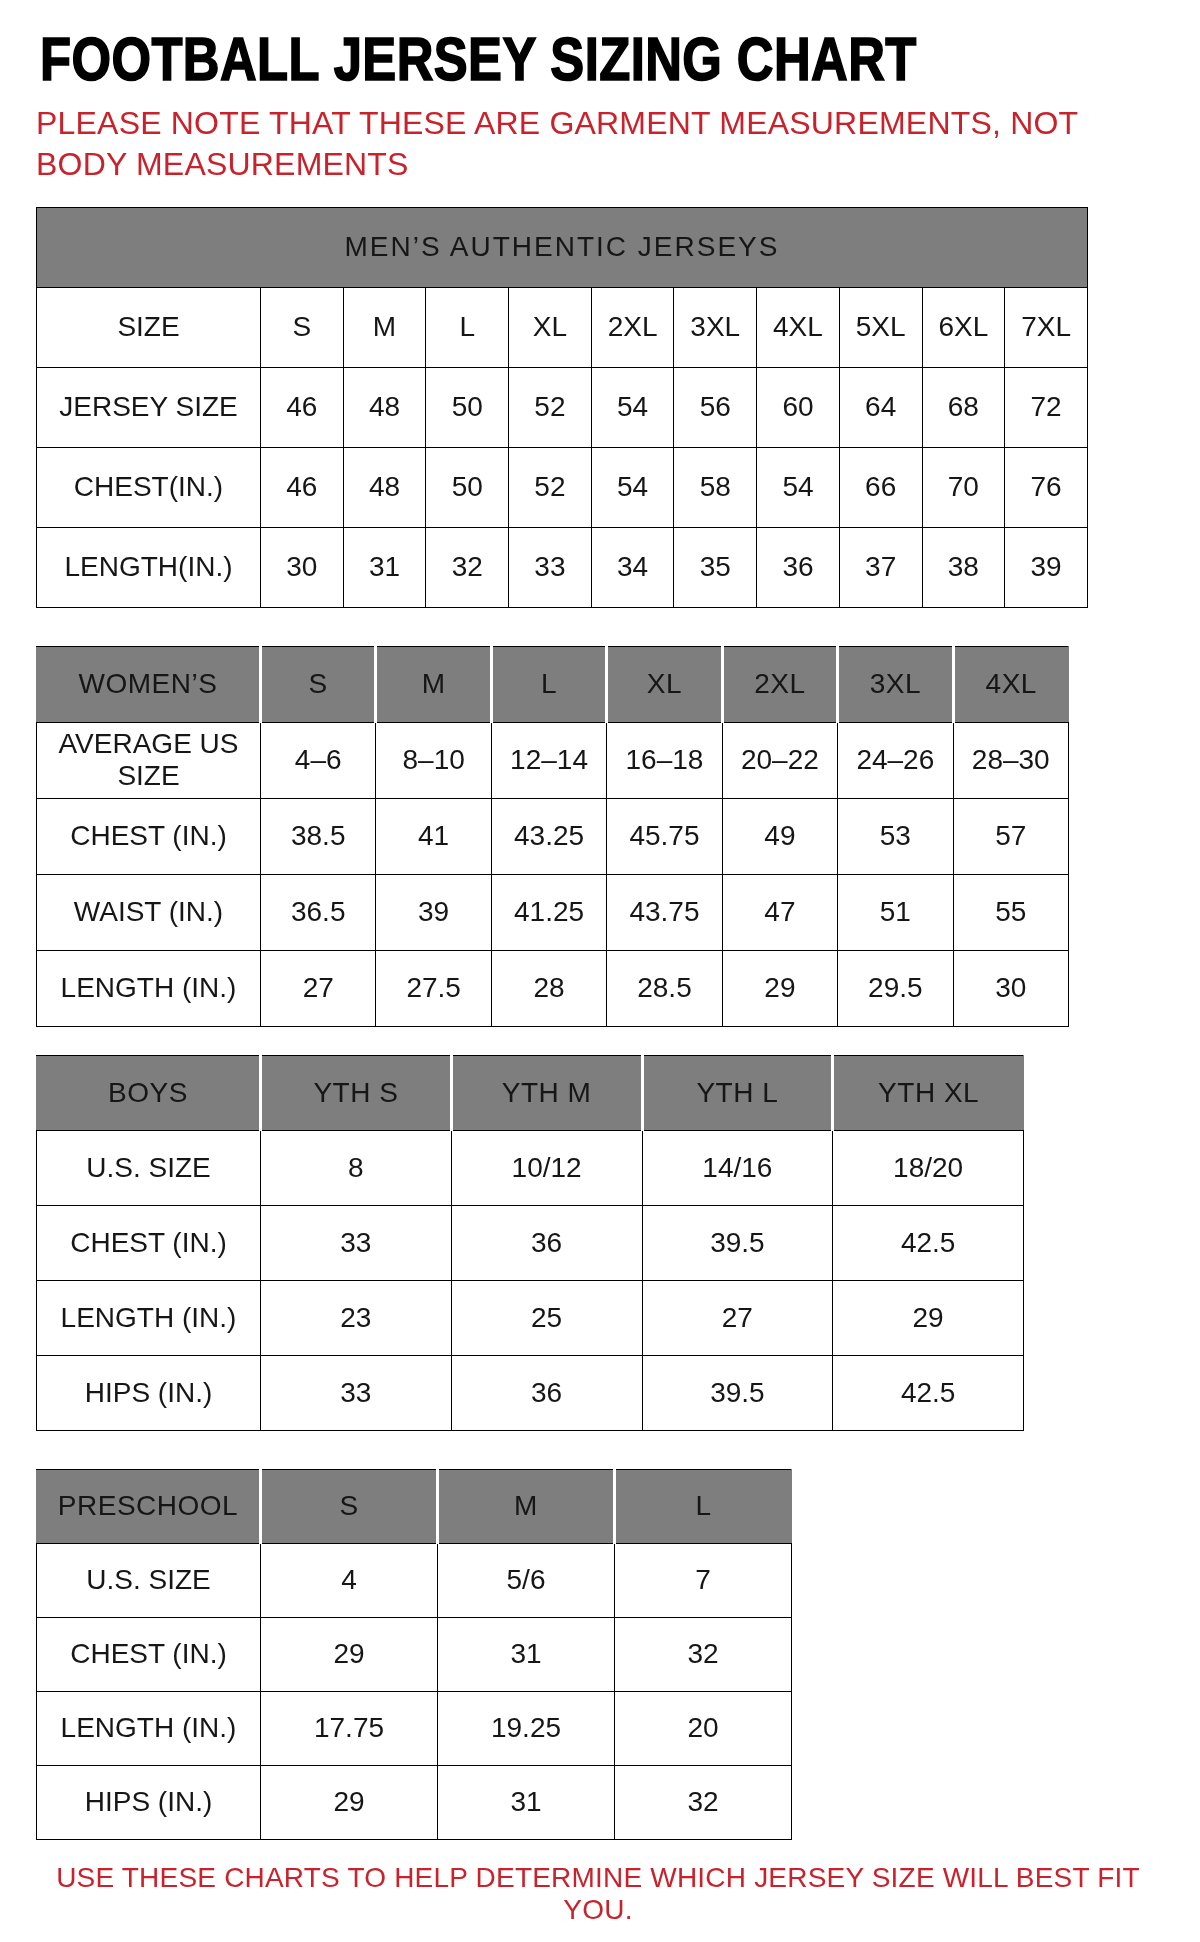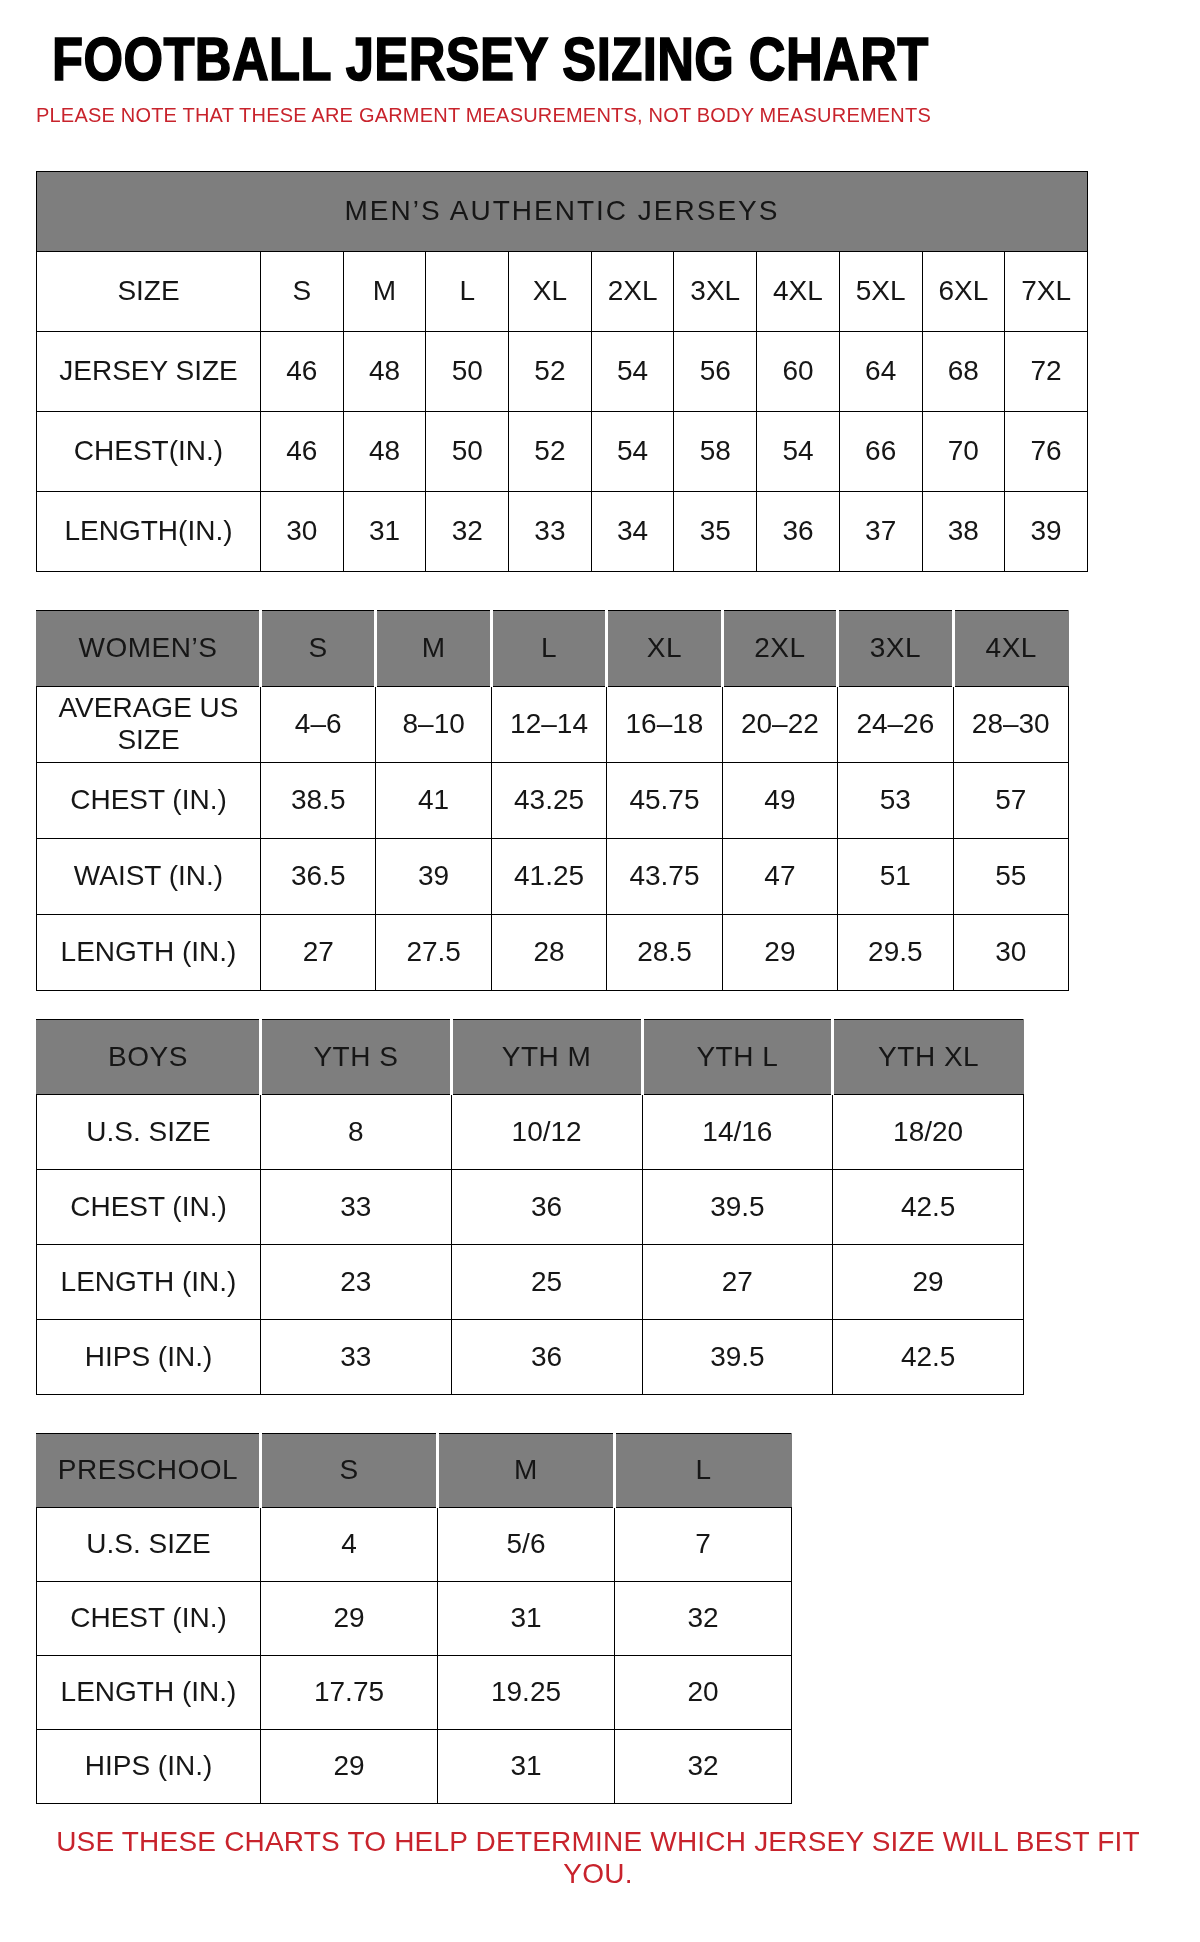--- a/index.html
+++ b/index.html
@@ -14,7 +14,7 @@
     overflow: hidden;
   }
 
-  h1.title { margin: 2px 0 10px 16px; line-height: 1.08; }
+  h1.title { margin: 2px 0 10px 4px; line-height: 1.08; }
   .condense {
     display: inline-block;
     font-size: 62px;

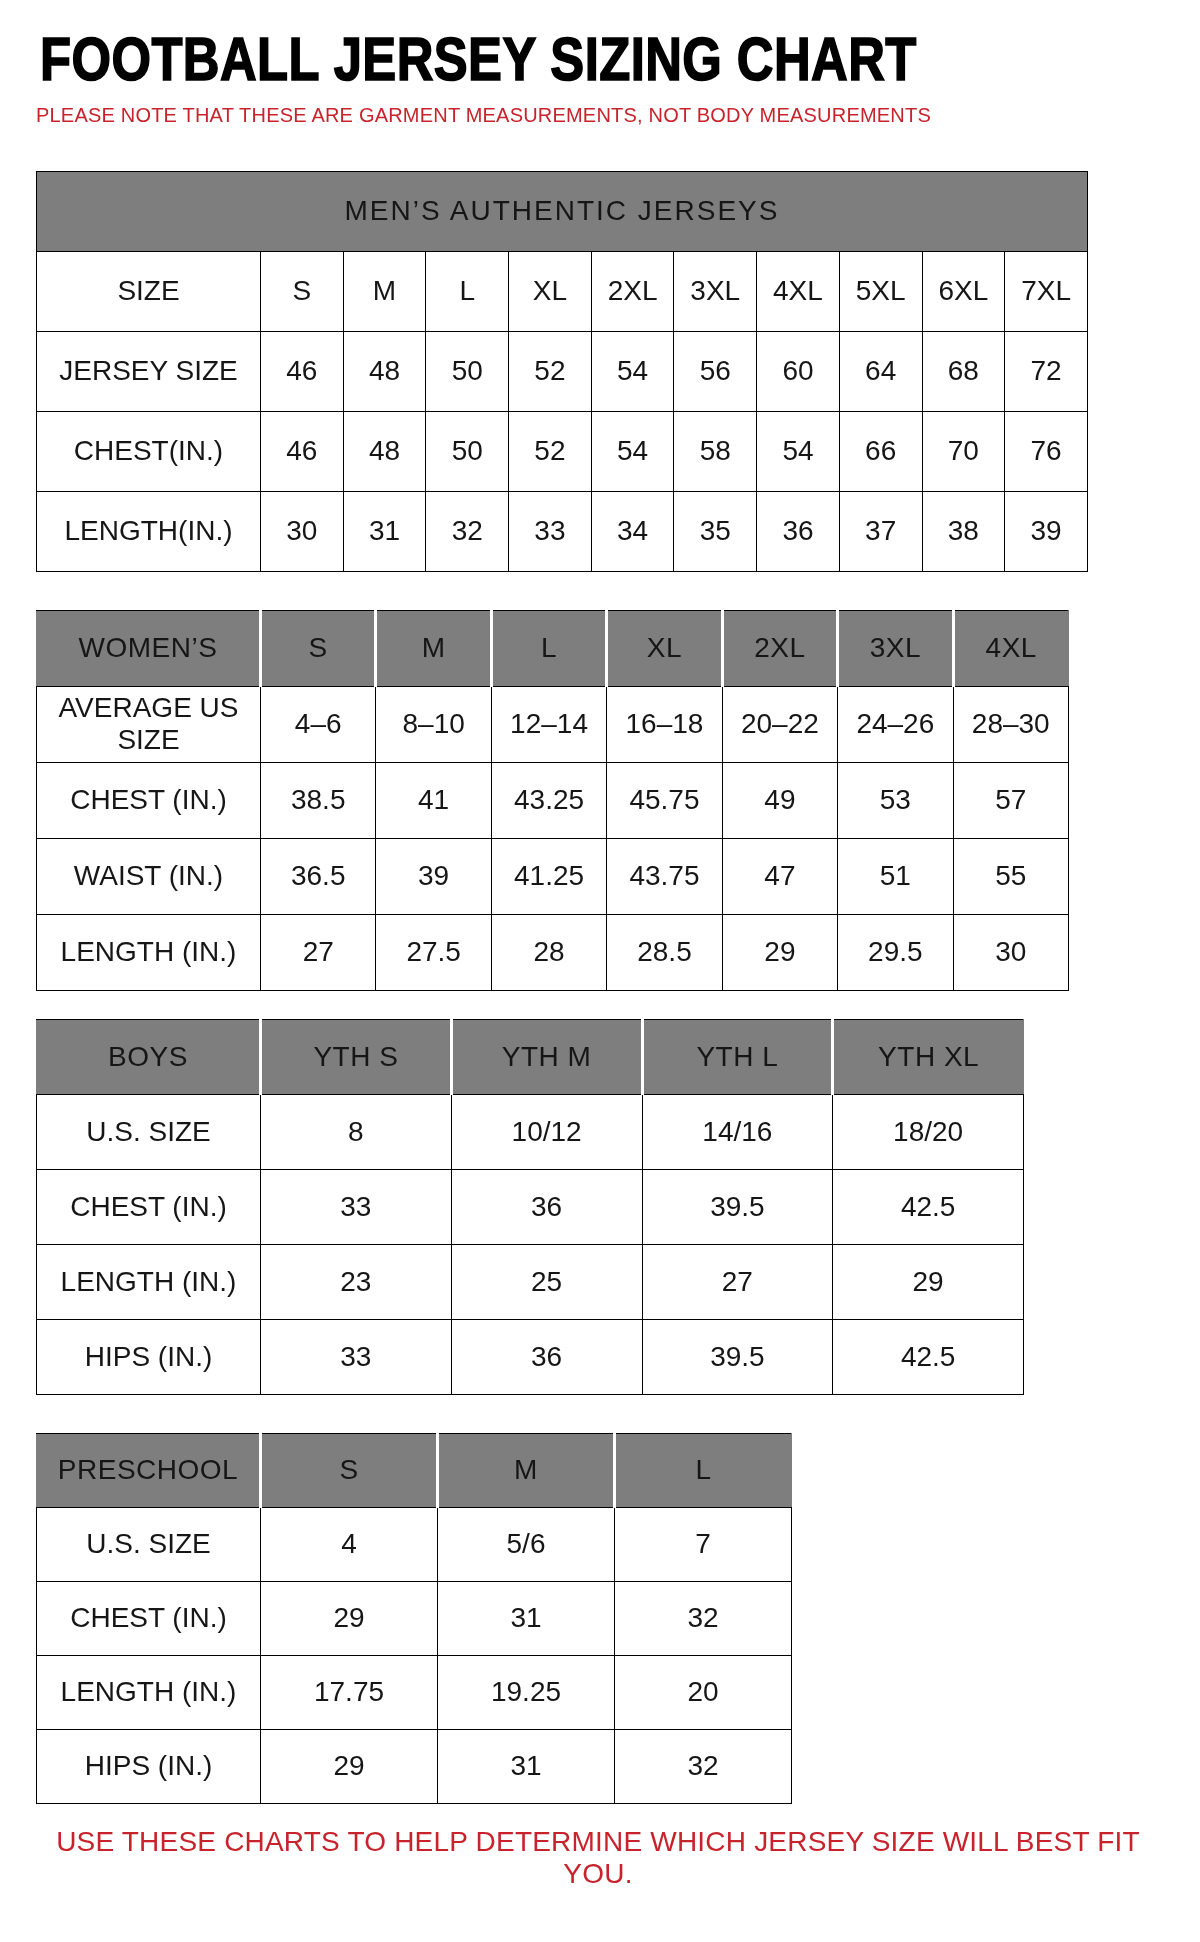--- a/index.html
+++ b/index.html
@@ -29,11 +29,11 @@
 
   .note {
     color: var(--accent-red, #c8232c);
-    font-size: 20px;
+    font-size: 32px;
     line-height: 1.28;
     max-width: 1080px;
     letter-spacing: 0.2px;
-    margin-bottom: 42px;
+    margin-bottom: 22px;
   }
 
   table.tbl { border-collapse: collapse; table-layout: fixed; }

